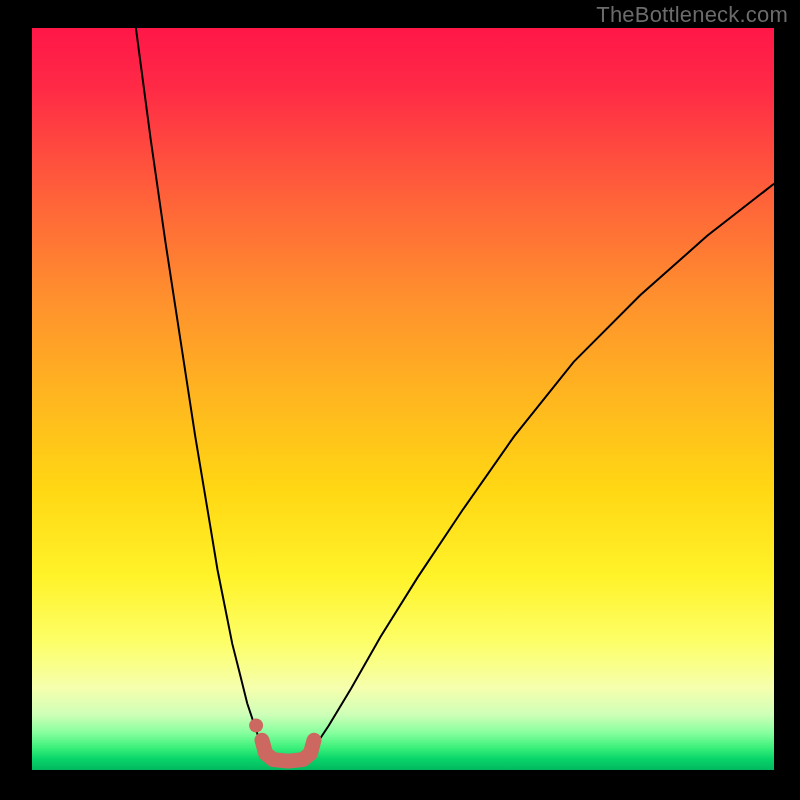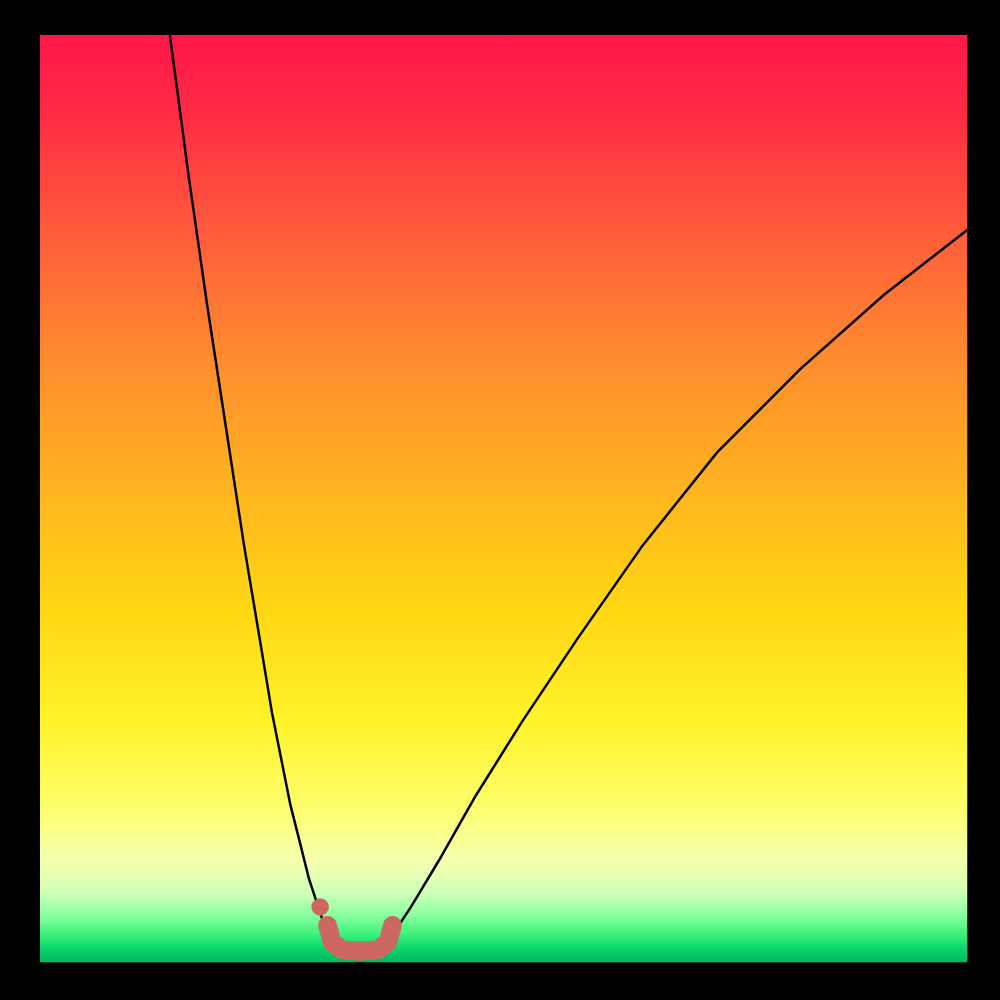--- a/index.html
+++ b/index.html
@@ -81,6 +81,7 @@
 </head>
 <body>
 <div class="outer">
+  <div class="watermark">TheBottleneck.com</div>
   <div class="plot">
     <div class="gradient"></div>
     <svg class="curves" viewBox="0 0 742 742" preserveAspectRatio="none">

